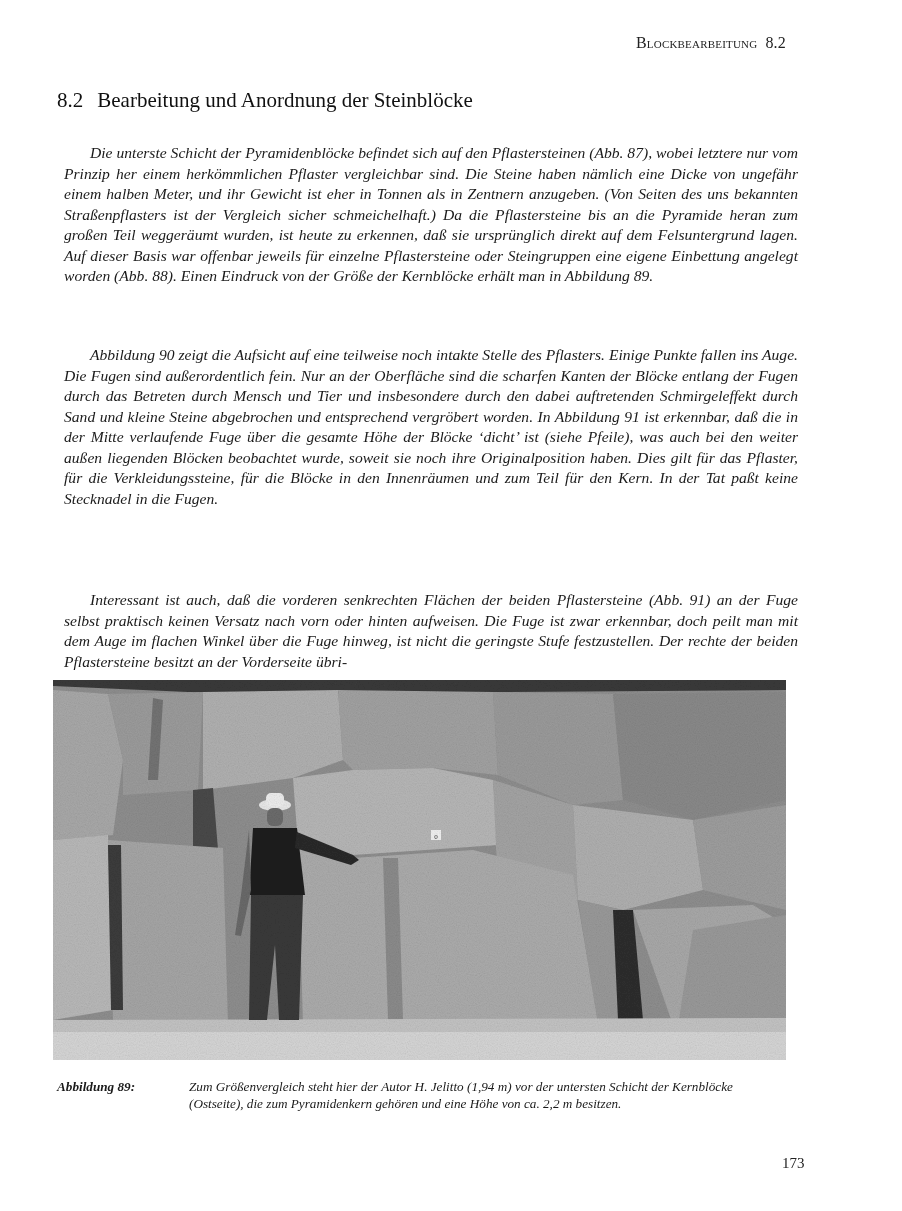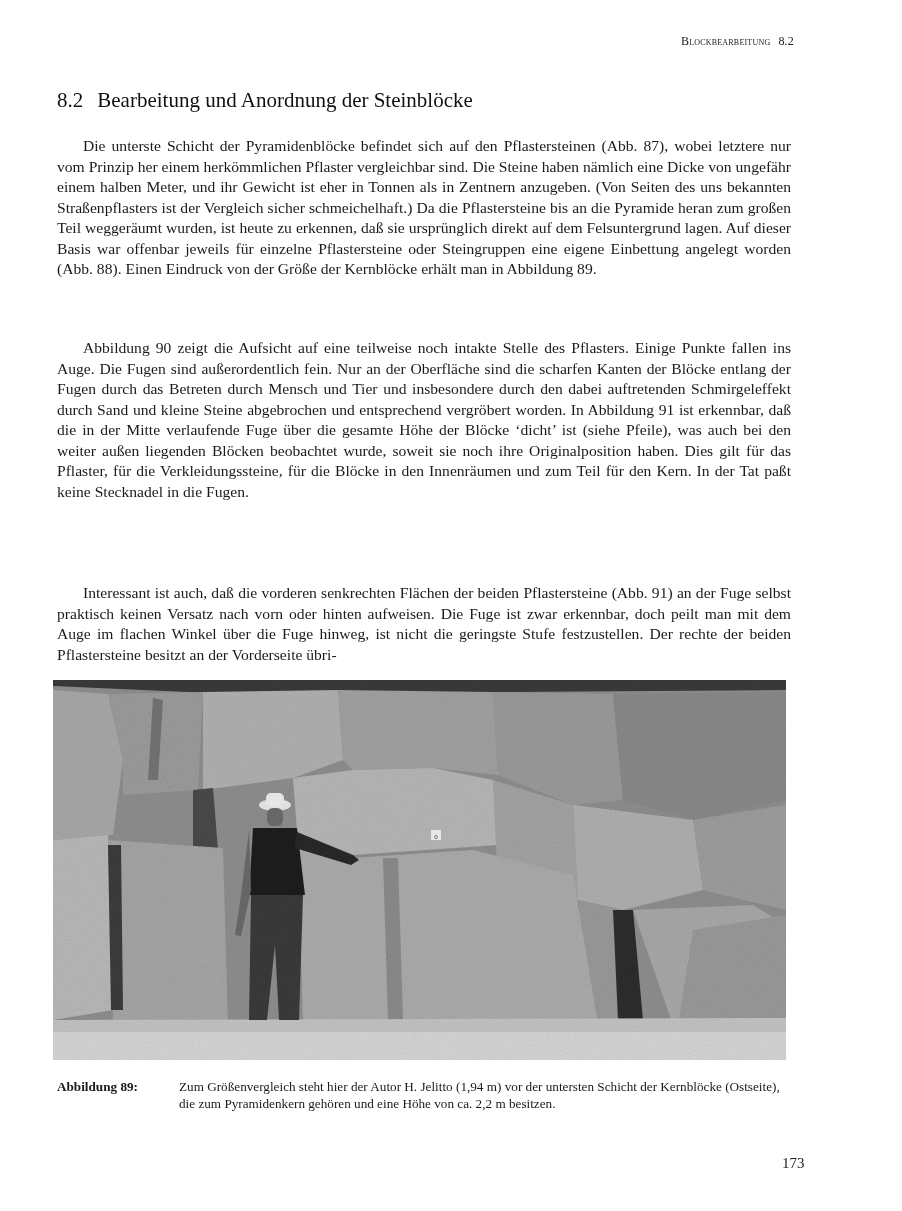--- a/index.html
+++ b/index.html
@@ -8,8 +8,8 @@
     font-family: "Liberation Serif", "DejaVu Serif", serif; color: #1a1a1a;
   }
   .running-head {
-    position: absolute; top: 34px; right: 108px;
-    font-size: 12px; letter-spacing: 0.2px; color: #222; text-align: right;
+    position: absolute; top: 34px; right: 116px;
+    font-size: 16px; letter-spacing: 0.2px; color: #222; text-align: right;
   }
   .running-head .sc { font-variant: small-caps; }
   .running-head .num { margin-left: 8px; }

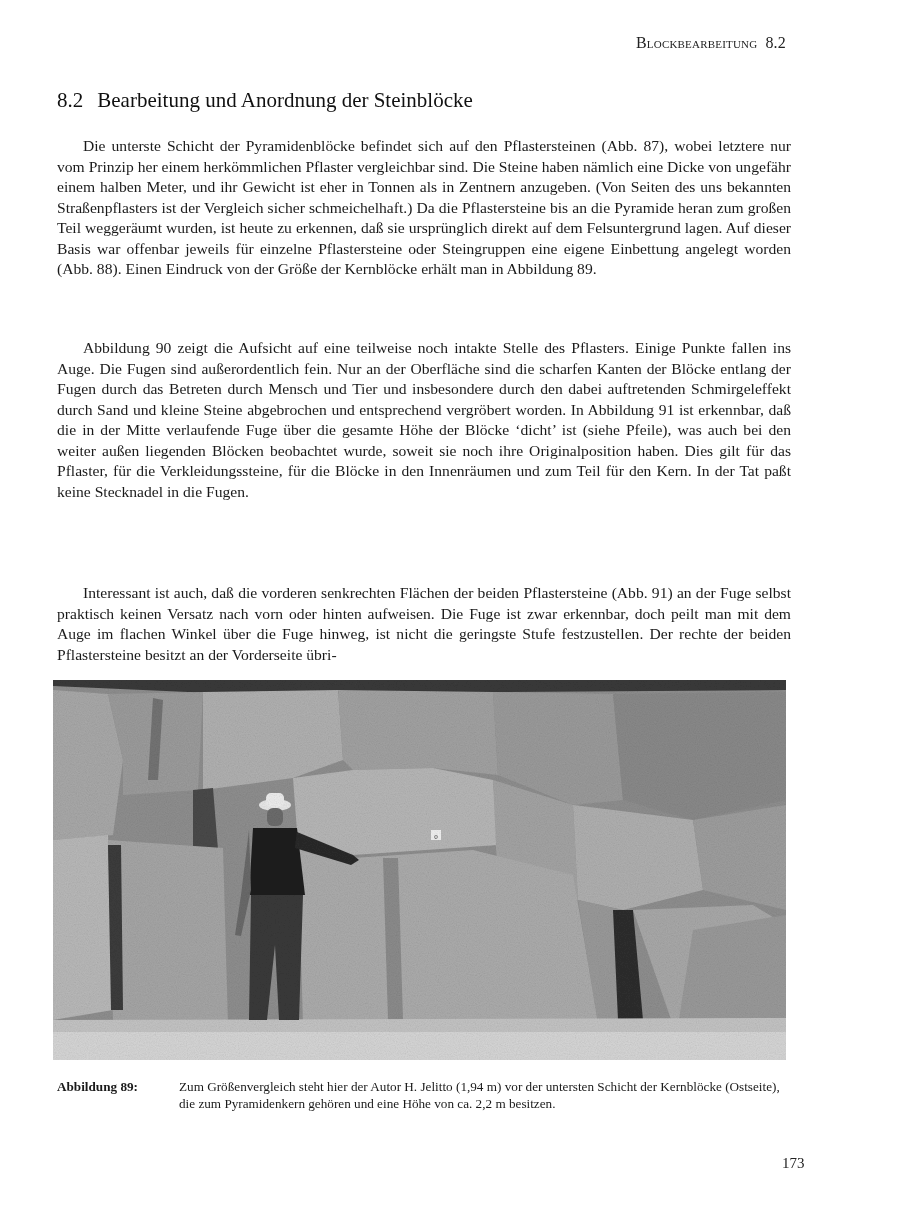--- a/index.html
+++ b/index.html
@@ -21,7 +21,8 @@
   .body-text {
     position: absolute; left: 57px; width: 734px;
     font-size: 15.6px; line-height: 20.5px; text-align: justify;
-    margin: 0;
+    margin: 7px;
+    font-style: italic;
   }
   .body-text p { margin: 0; text-indent: 26px; text-align: justify; }
   #p1 { top: 136px; }

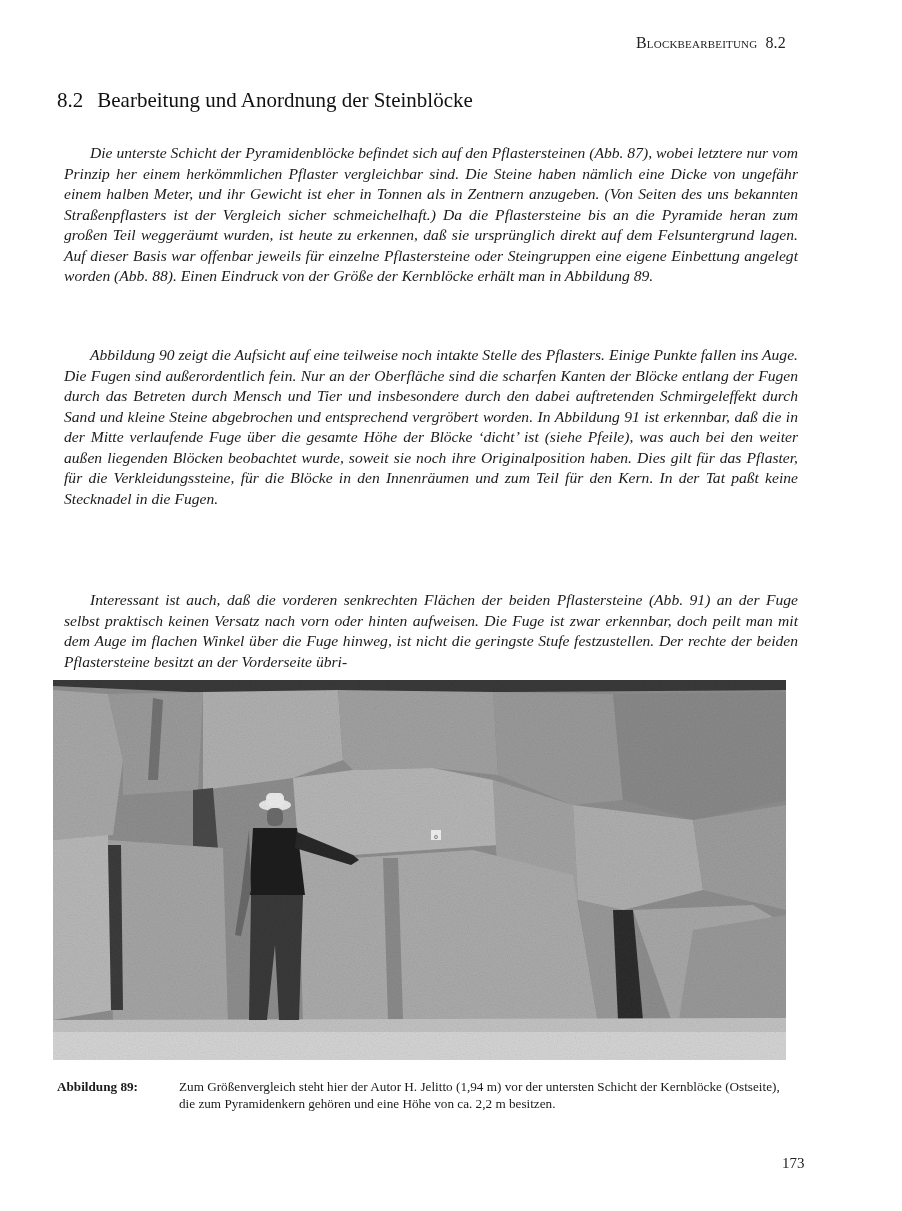--- a/index.html
+++ b/index.html
@@ -36,8 +36,9 @@
   .figure svg { display: block; }
   .caption {
     position: absolute; left: 57px; top: 1078px; width: 730px;
-    font-size: 13.2px; line-height: 17px; 
+    font-size: 13.2px; line-height: 17px; font-style: italic;
     display: flex;
+    gap: 10px;
   }
   .caption .cap-label { font-weight: bold; white-space: nowrap; width: 122px; flex: none; }
   .caption .cap-text { flex: 1; }

